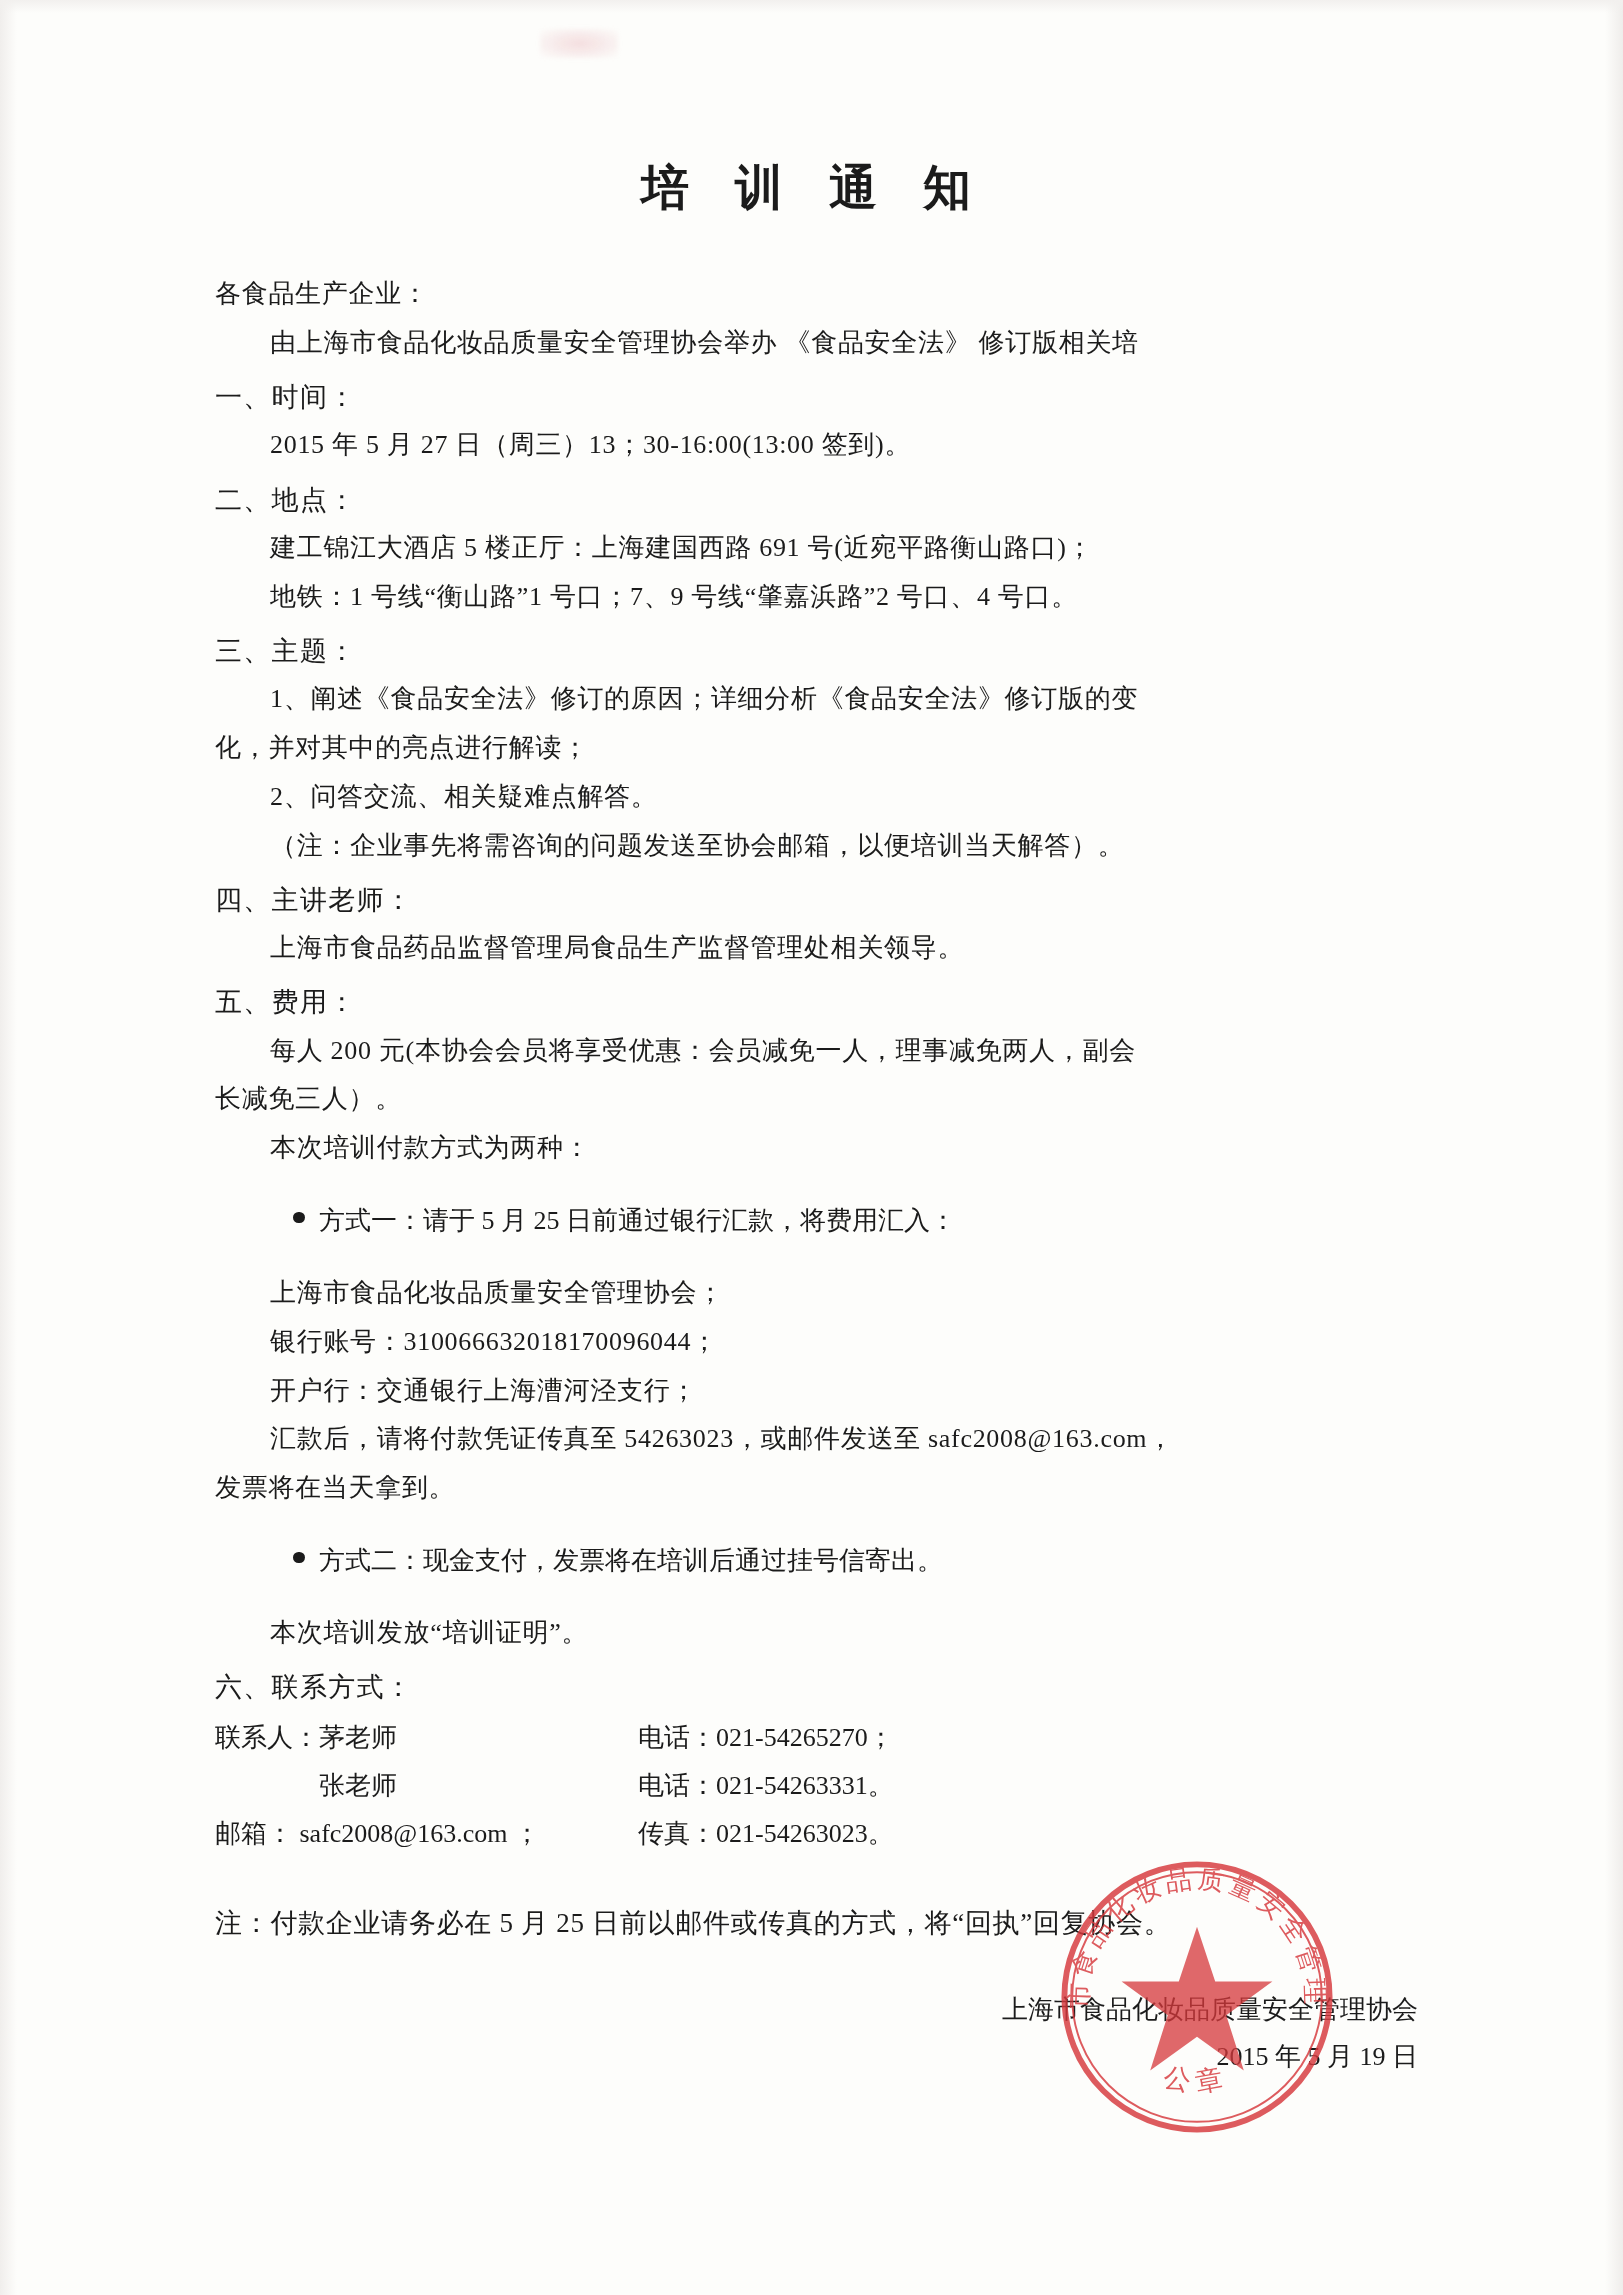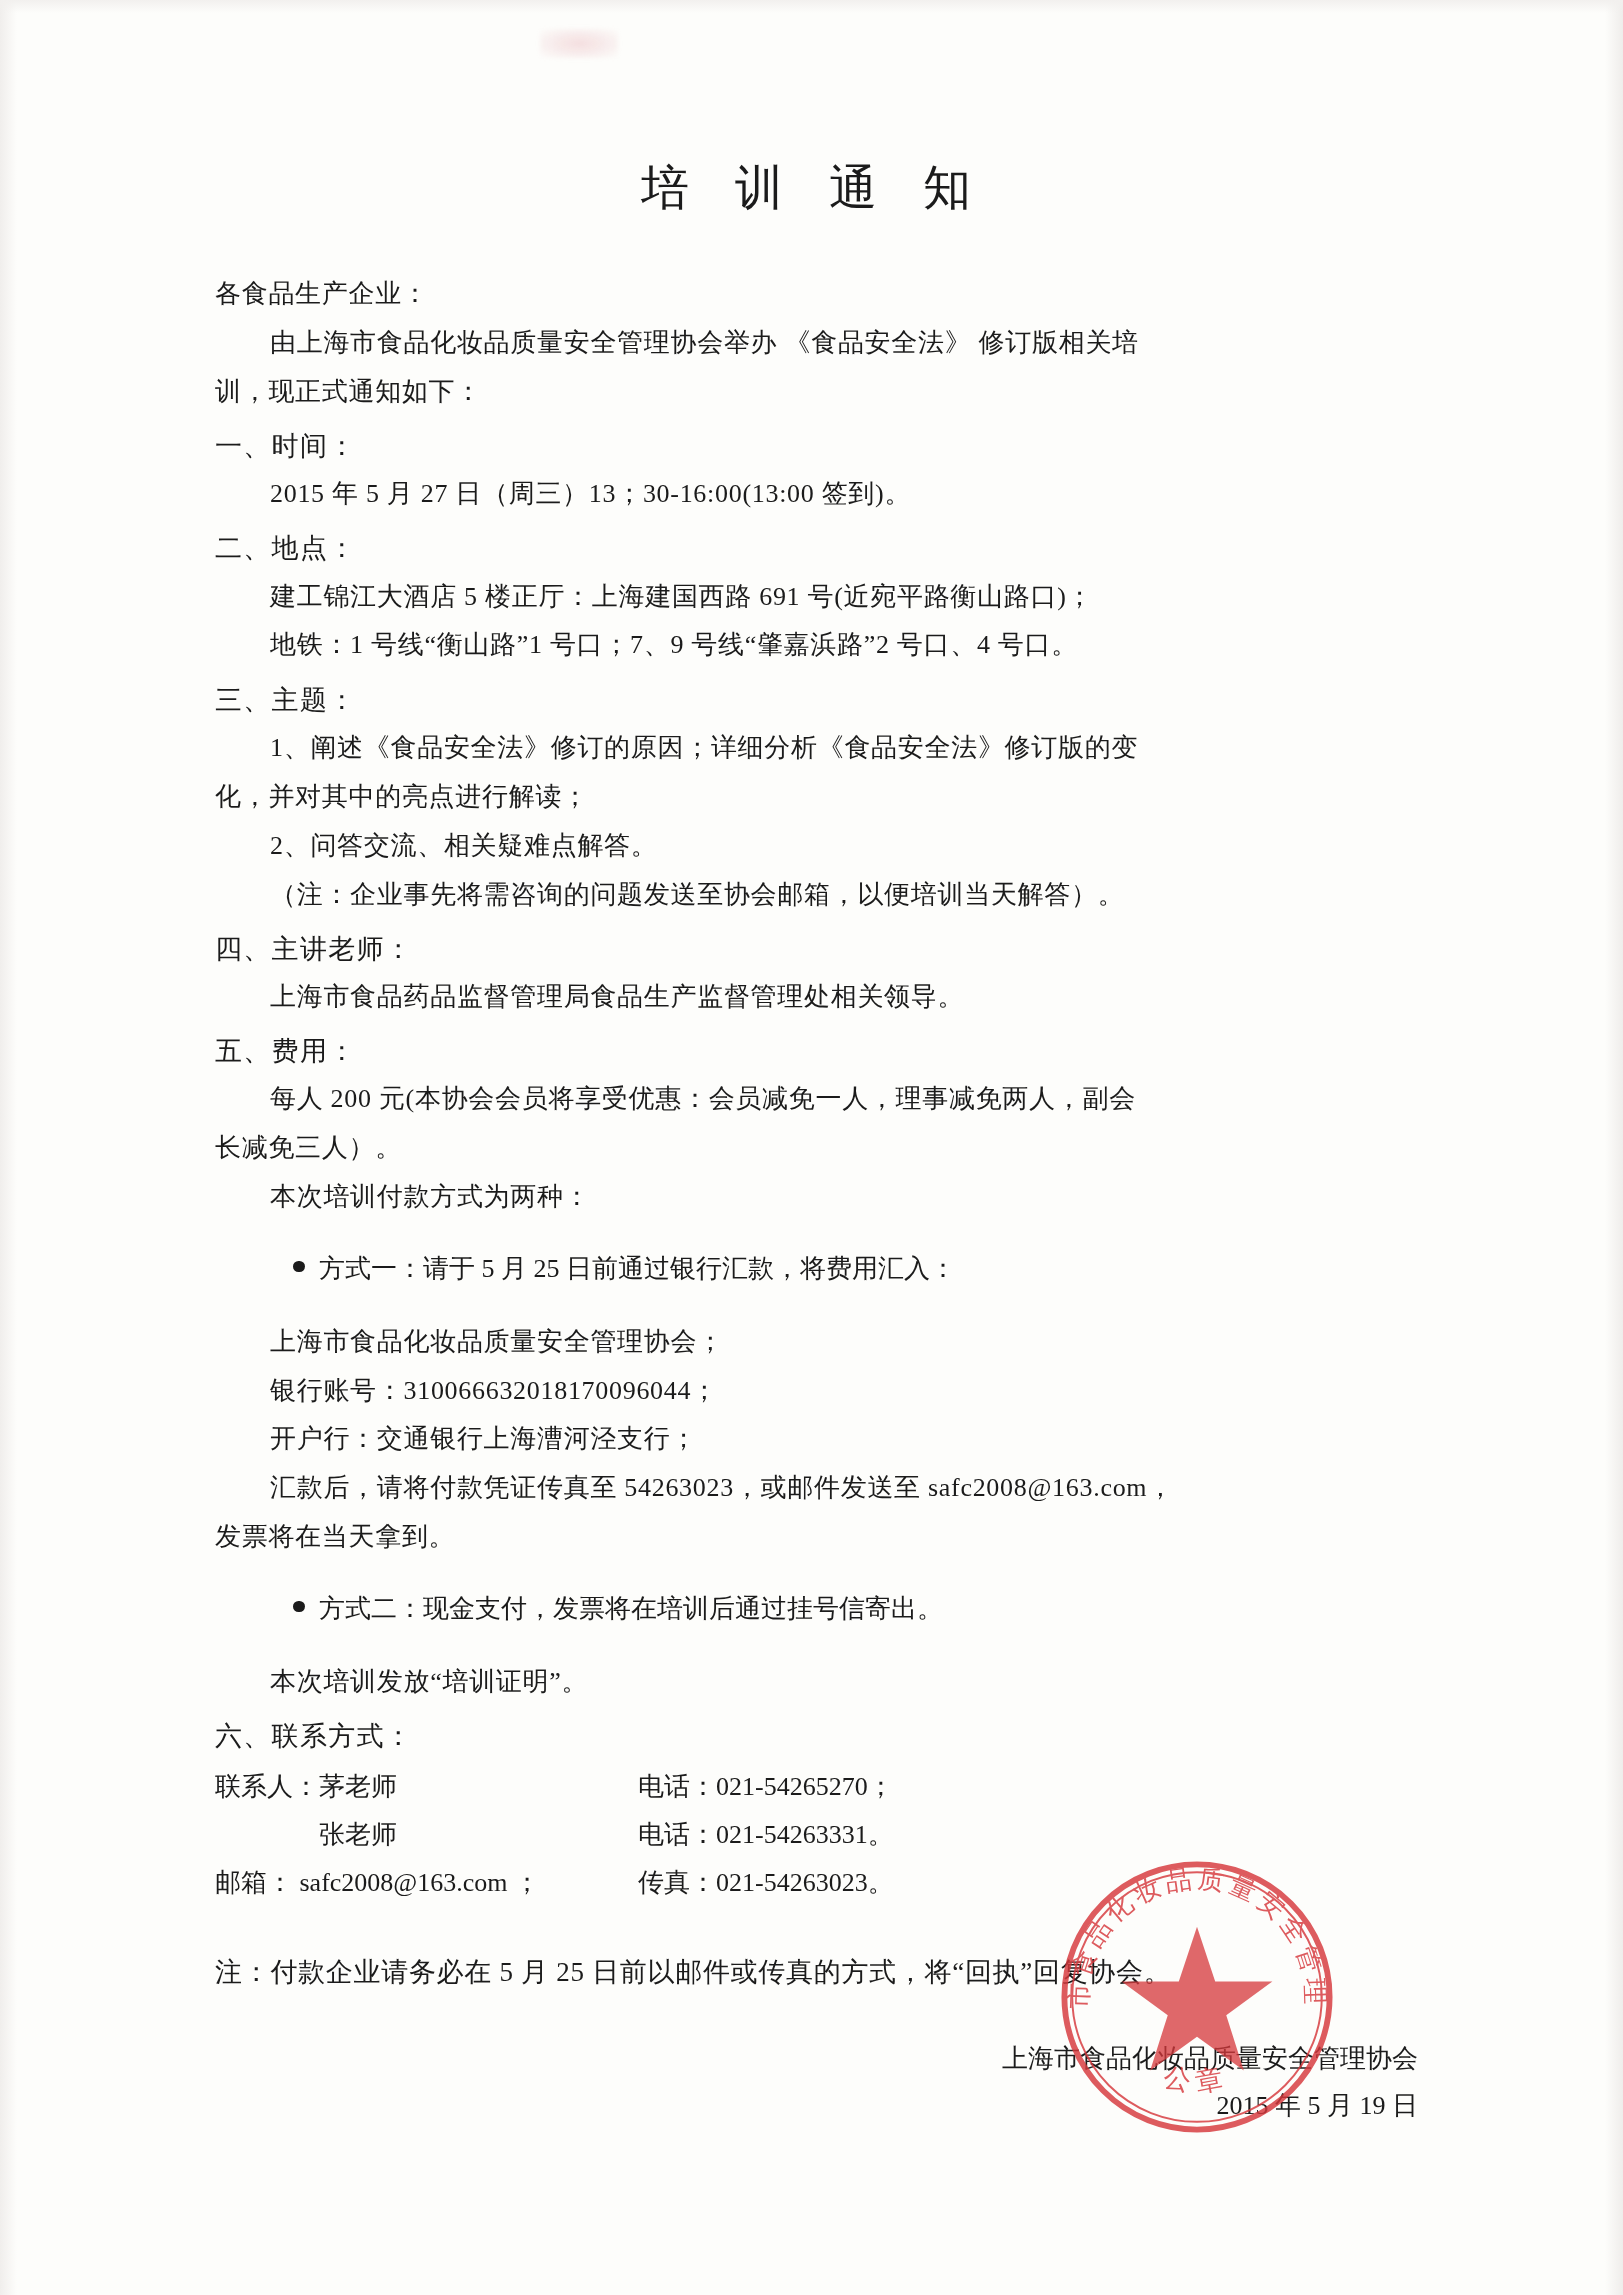--- a/index.html
+++ b/index.html
@@ -53,7 +53,7 @@
   .doc-title {
     text-align: center;
     font-size: 48px;
-    font-weight: normal;
+    font-weight: bold;
     letter-spacing: 17px;
     margin: 0 0 51px 0;
     padding-right: 17px;

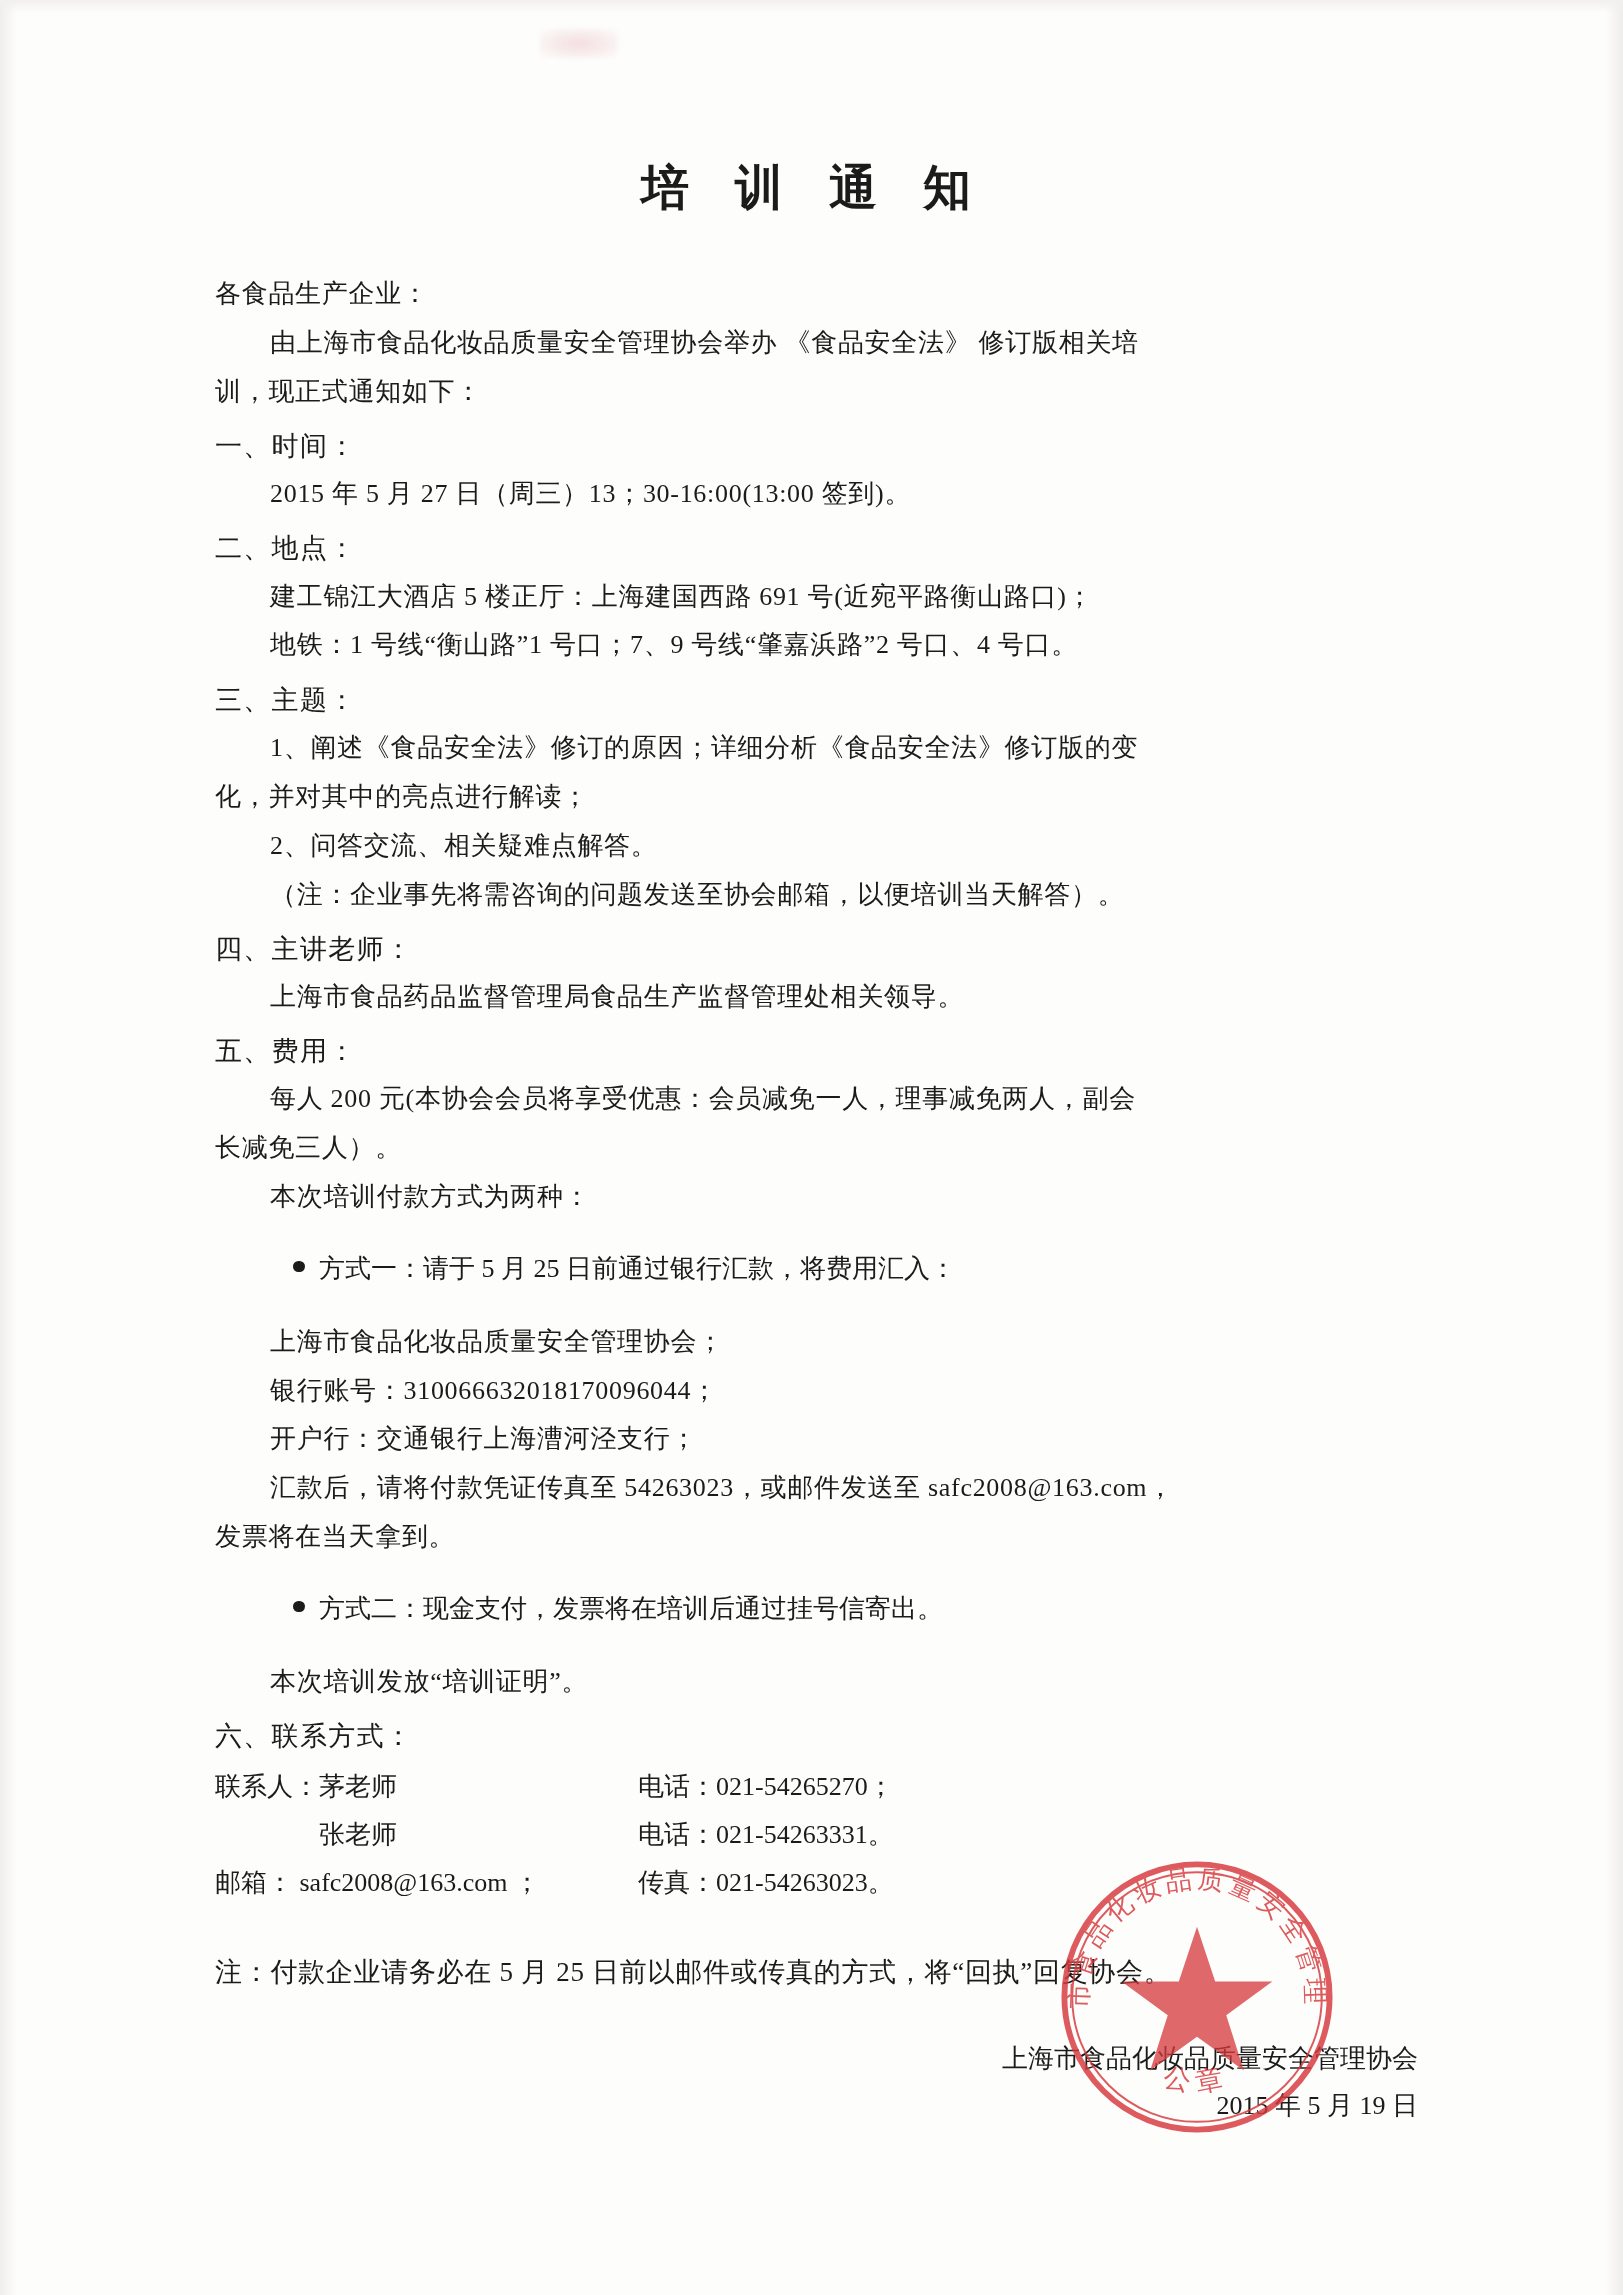--- a/index.html
+++ b/index.html
@@ -146,7 +146,6 @@
 
     <p class="para indent-1">各食品生产企业：</p>
     <p class="para indent-2">由上海市食品化妆品质量安全管理协会举办 《食品安全法》 修订版相关培</p>
-    <p class="para">训，现正式通知如下：</p>
 
     <p class="section-head">一、时间：</p>
     <p class="para indent-2">2015 年 5 月 27 日（周三）13；30-16:00(13:00 签到)。</p>

